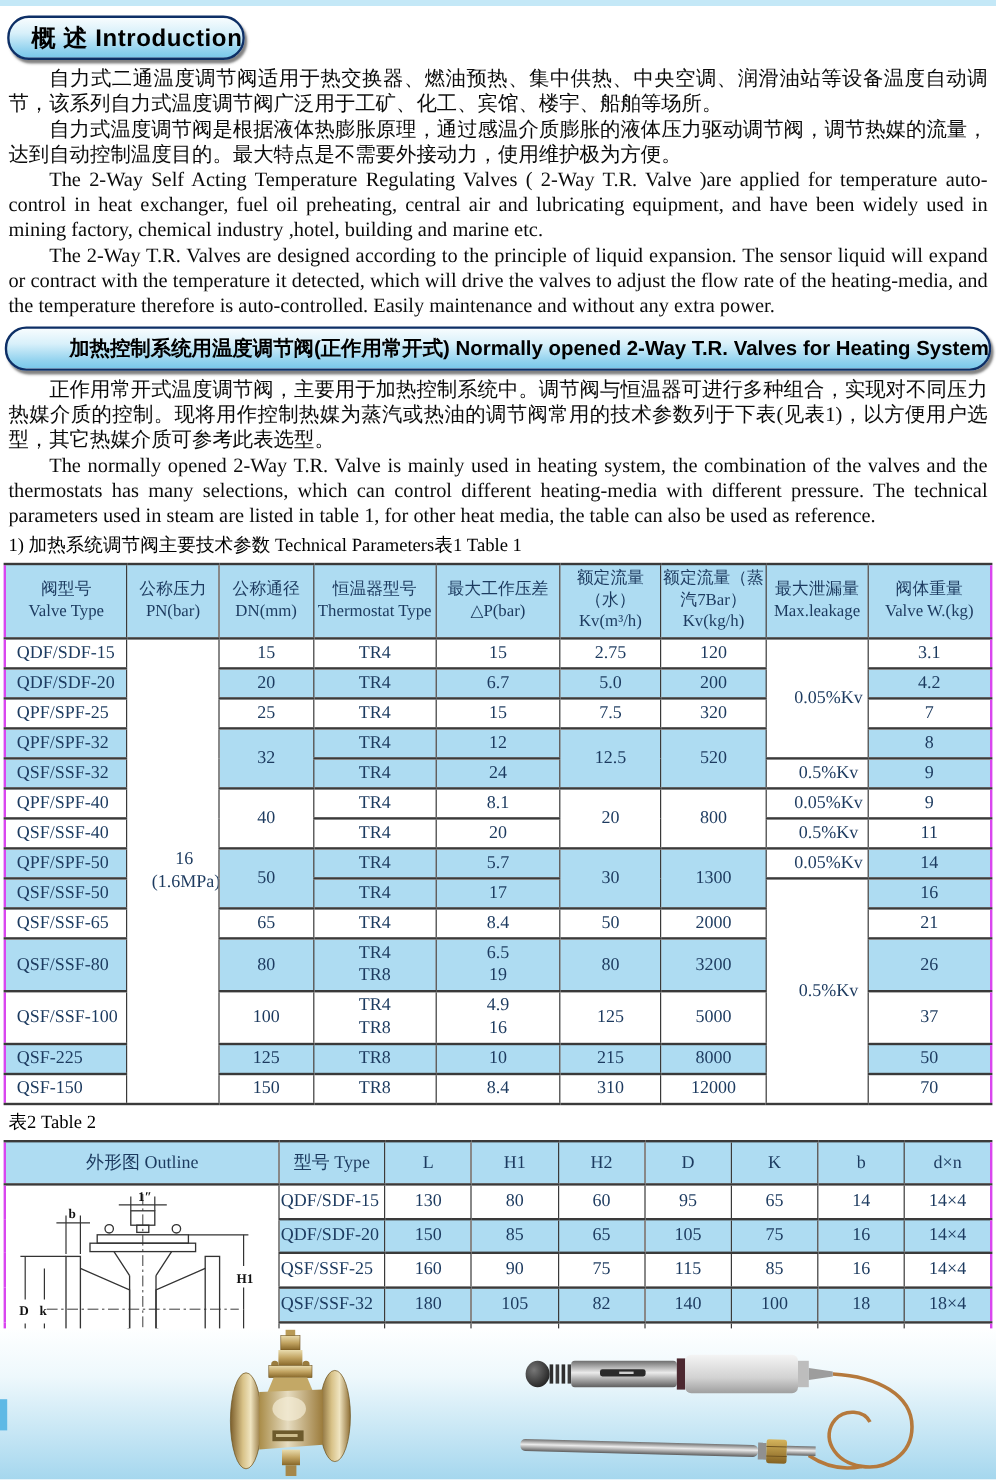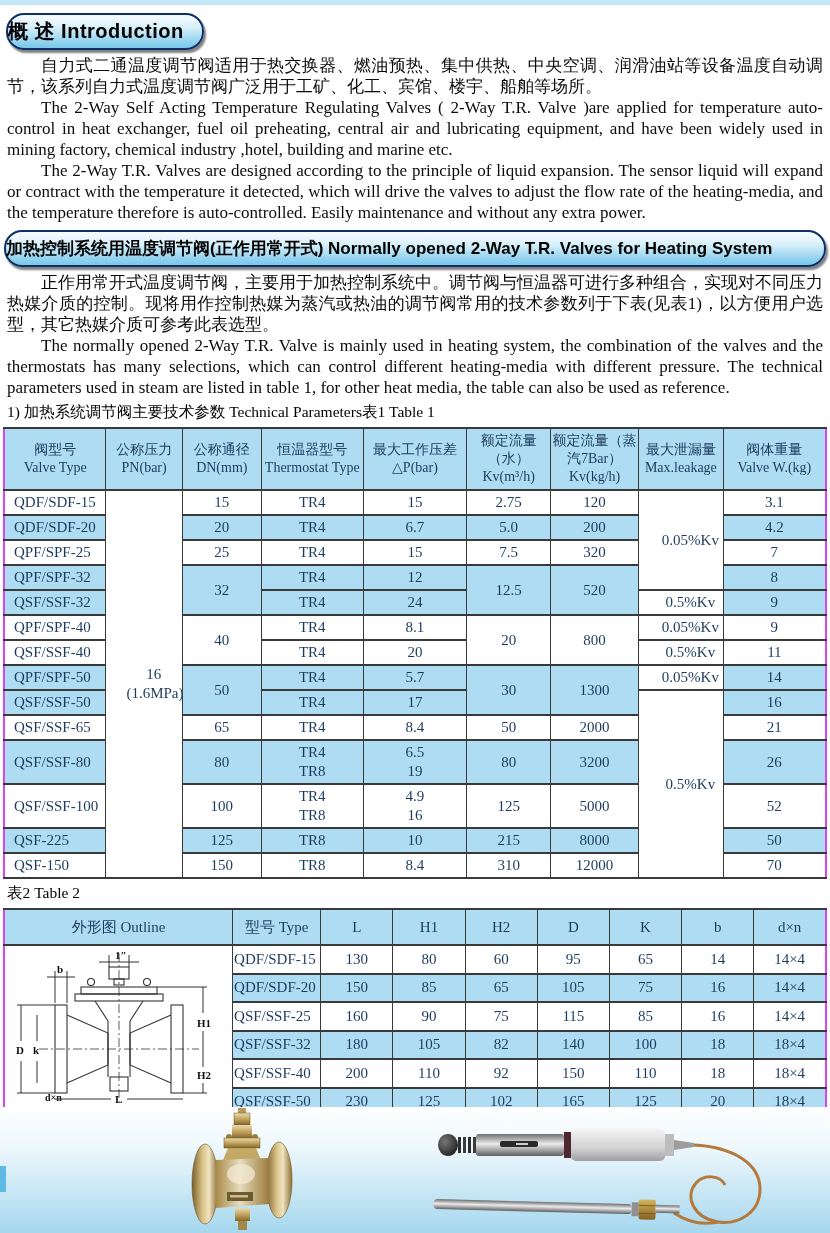--- a/index.html
+++ b/index.html
@@ -11,7 +11,7 @@
   .left-tab{position:absolute;left:0;top:1166px;width:6px;height:26px;background:#5fb9e5;}
 
   .pill{
-    display:flex;align-items:center;justify-content:flex-start;
+    display:flex;align-items:center;justify-content:flex-end;
     background:linear-gradient(180deg,#f7fcfe 0%,#d8f0fa 38%,#96d4ef 78%,#79c8ea 100%);
     border:2px solid #0d2f66;border-radius:18px;
     box-shadow:2px 3px 2px rgba(25,25,25,.55);

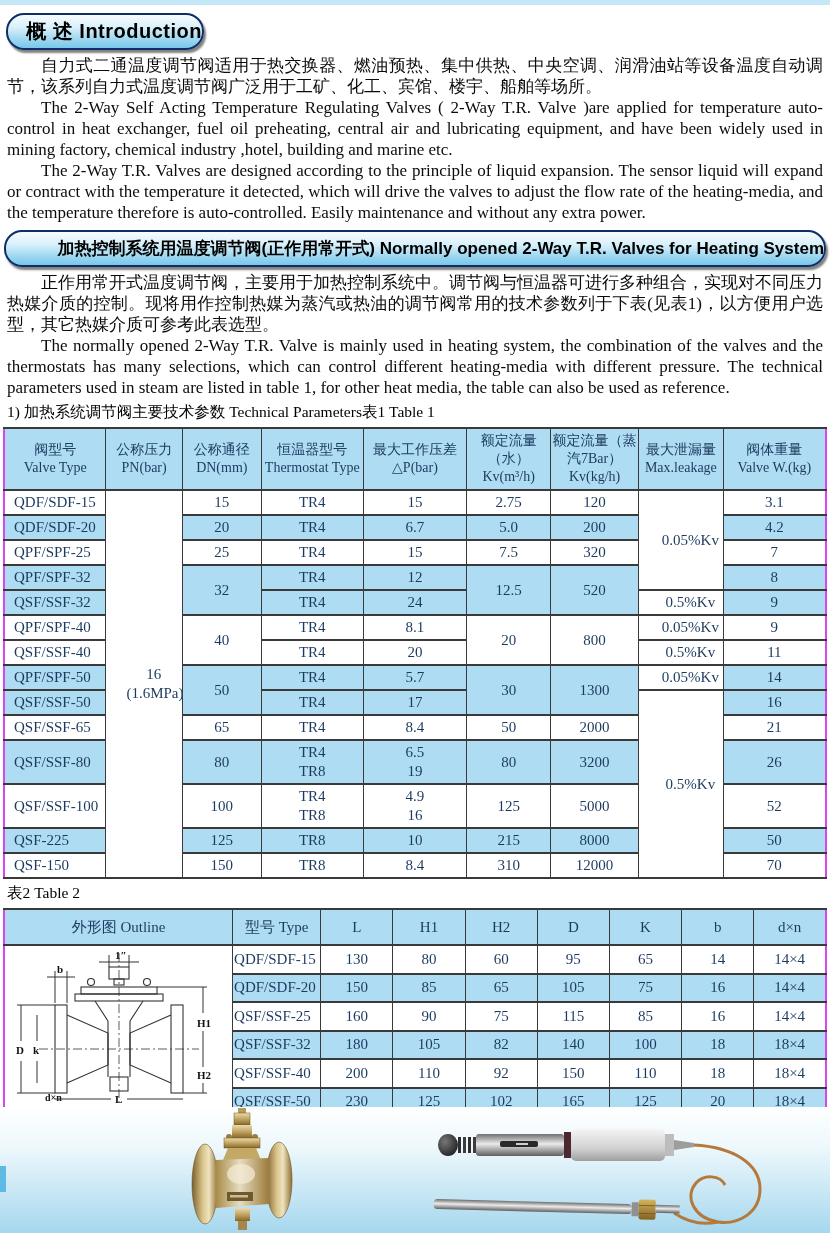--- a/index.html
+++ b/index.html
@@ -60,6 +60,7 @@
 
 <div class="paras">
   <p>自力式二通温度调节阀适用于热交换器、燃油预热、集中供热、中央空调、润滑油站等设备温度自动调节，该系列自力式温度调节阀广泛用于工矿、化工、宾馆、楼宇、船舶等场所。</p>
+  <p>自力式温度调节阀是根据液体热膨胀原理，通过感温介质膨胀的液体压力驱动调节阀，调节热媒的流量，达到自动控制温度目的。最大特点是不需要外接动力，使用维护极为方便。</p>
   <p>The 2-Way Self Acting Temperature Regulating Valves ( 2-Way T.R. Valve )are applied for temperature auto-control in heat exchanger, fuel oil preheating, central air and lubricating equipment, and have been widely used in mining factory, chemical industry ,hotel, building and marine etc.</p>
   <p>The 2-Way T.R. Valves are designed according to the principle of liquid expansion. The sensor liquid will expand or contract with the temperature it detected, which will drive the valves to adjust the flow rate of the heating-media, and the temperature therefore is auto-controlled. Easily maintenance and without any extra power.</p>
 </div>

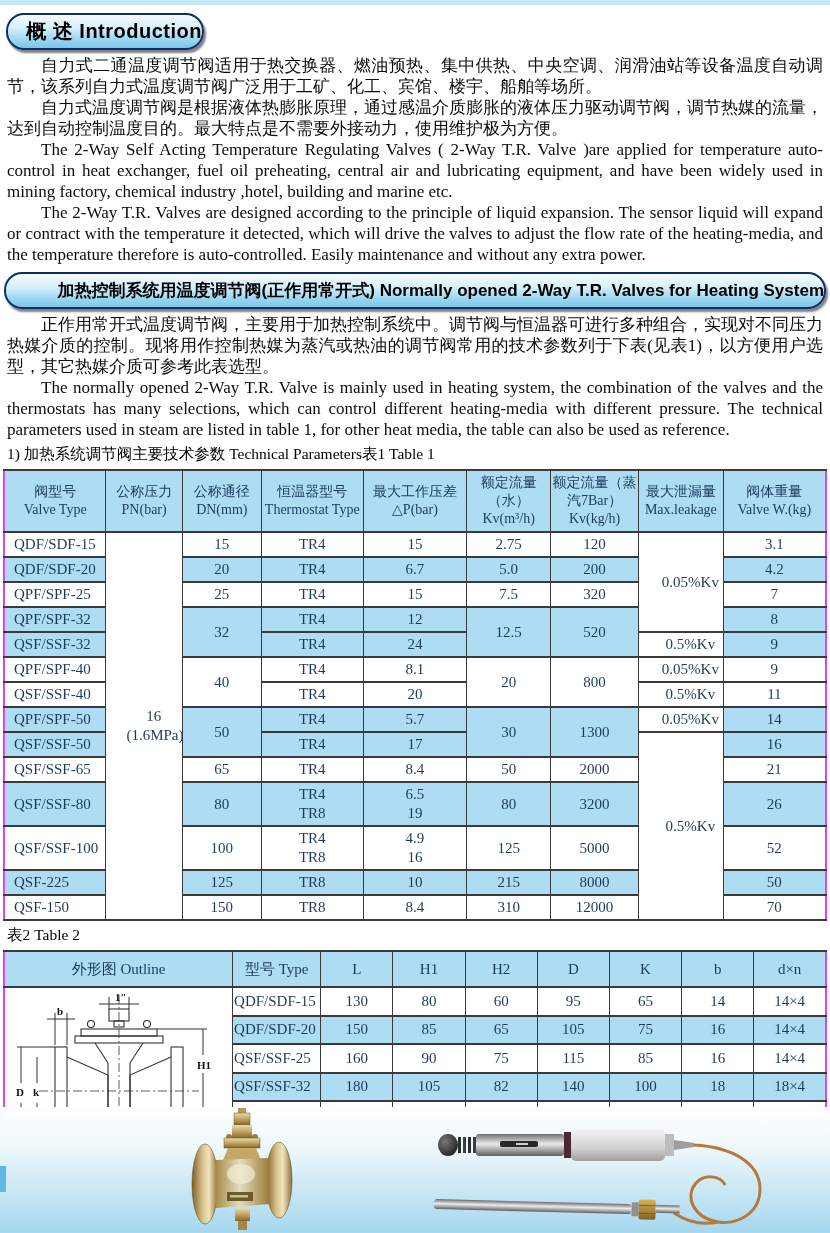--- a/index.html
+++ b/index.html
@@ -209,7 +209,7 @@
         <td class="">4.9<br>16</td>
         <td class="">125</td>
         <td class="">5000</td>
-        <td class="">52</td>
+        <td class="">37</td>
       </tr>
       <tr class="shade">
         <td class="c0 ">QSF-225</td>

